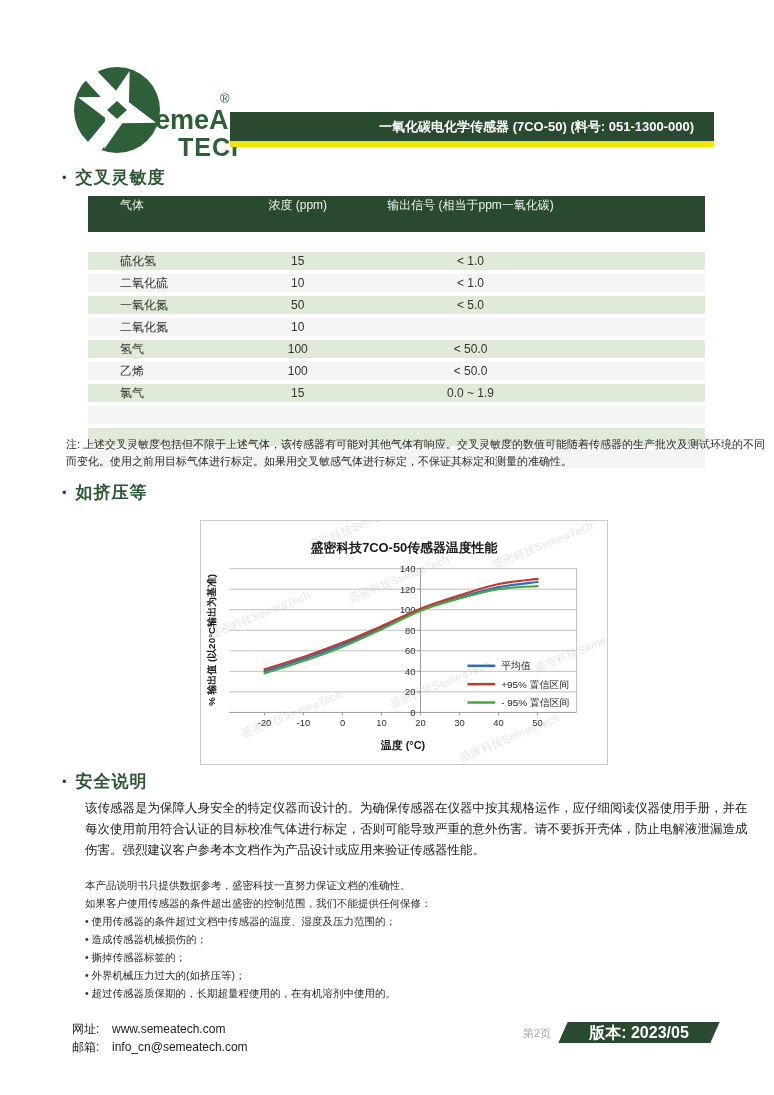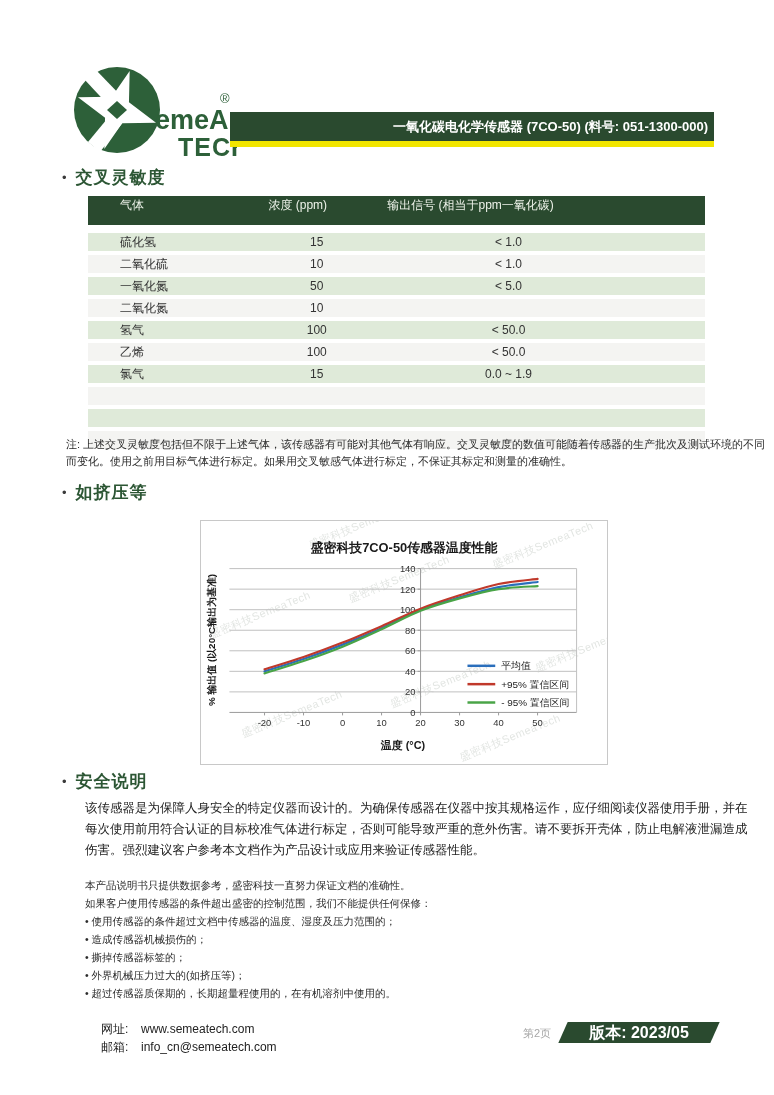--- a/index.html
+++ b/index.html
@@ -20,7 +20,7 @@
   
   #doc-title{right:60px;top:74px;font-size:23px;font-weight:bold;color:var(--bar-green);letter-spacing:1px;}
   #product-bar{left:230px;top:112px;width:484px;height:29px;background:var(--bar-green);
-    color:#fff;font-size:13px;font-weight:bold;text-align:right;line-height:29px;padding-right:6px;}
+    color:#fff;font-size:13px;font-weight:bold;text-align:right;line-height:29px;padding-right:20px;}
   #yellow-line{left:230px;top:141px;width:484px;height:6px;background:var(--accent-yellow);}
 
   

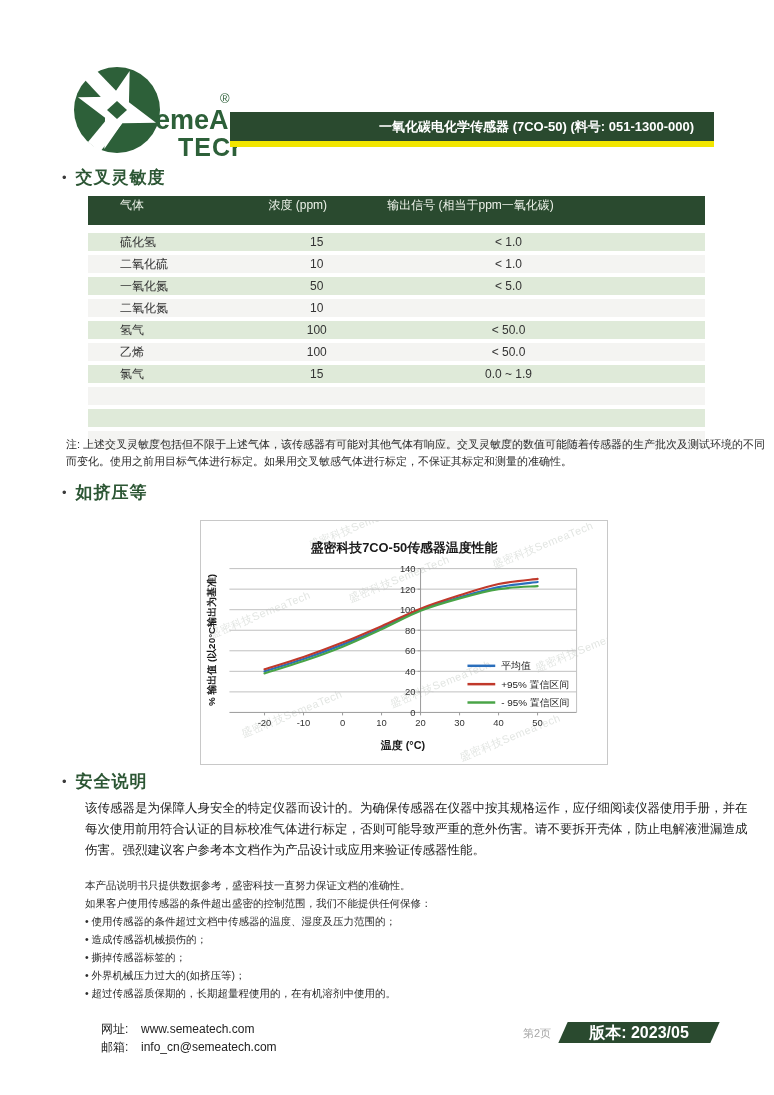--- a/index.html
+++ b/index.html
@@ -33,7 +33,7 @@
 
   
   #cross-table{left:88px;top:196px;width:617px;}
-  .t-head{display:flex;height:29px;background:var(--bar-green);color:#eef3ea;font-size:12px;margin-bottom:8px;}
+  .t-head{display:flex;height:36px;background:var(--bar-green);color:#eef3ea;font-size:12px;margin-bottom:20px;}
   .t-row{display:flex;height:18px;margin-bottom:4px;font-size:12px;color:#333;gap:19px;}
   .t-row.green{background:var(--row-green);}
   .t-row.gray{background:var(--row-gray);}

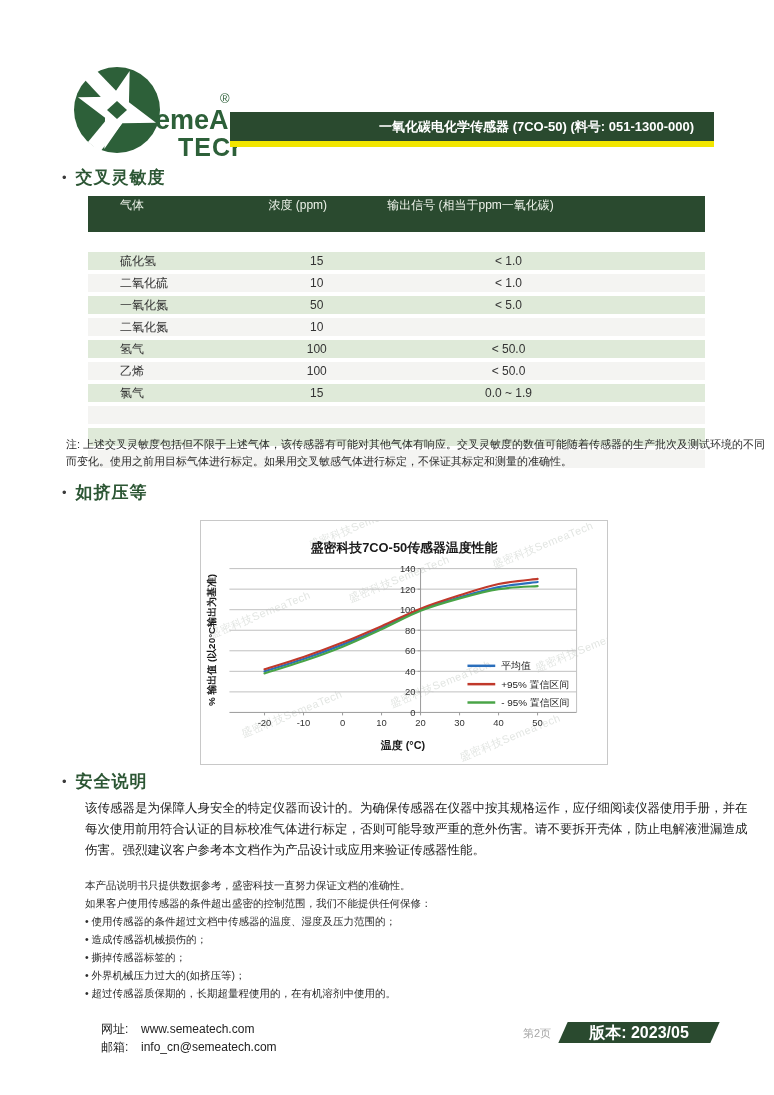--- a/index.html
+++ b/index.html
@@ -34,7 +34,7 @@
   
   #cross-table{left:88px;top:196px;width:617px;}
   .t-head{display:flex;height:36px;background:var(--bar-green);color:#eef3ea;font-size:12px;margin-bottom:20px;}
-  .t-row{display:flex;height:18px;margin-bottom:4px;font-size:12px;color:#333;gap:19px;}
+  .t-row{display:flex;height:18px;margin-bottom:4px;font-size:12px;color:#333;}
   .t-row.green{background:var(--row-green);}
   .t-row.gray{background:var(--row-gray);}
   .tc{line-height:18px;white-space:nowrap;overflow:visible;}

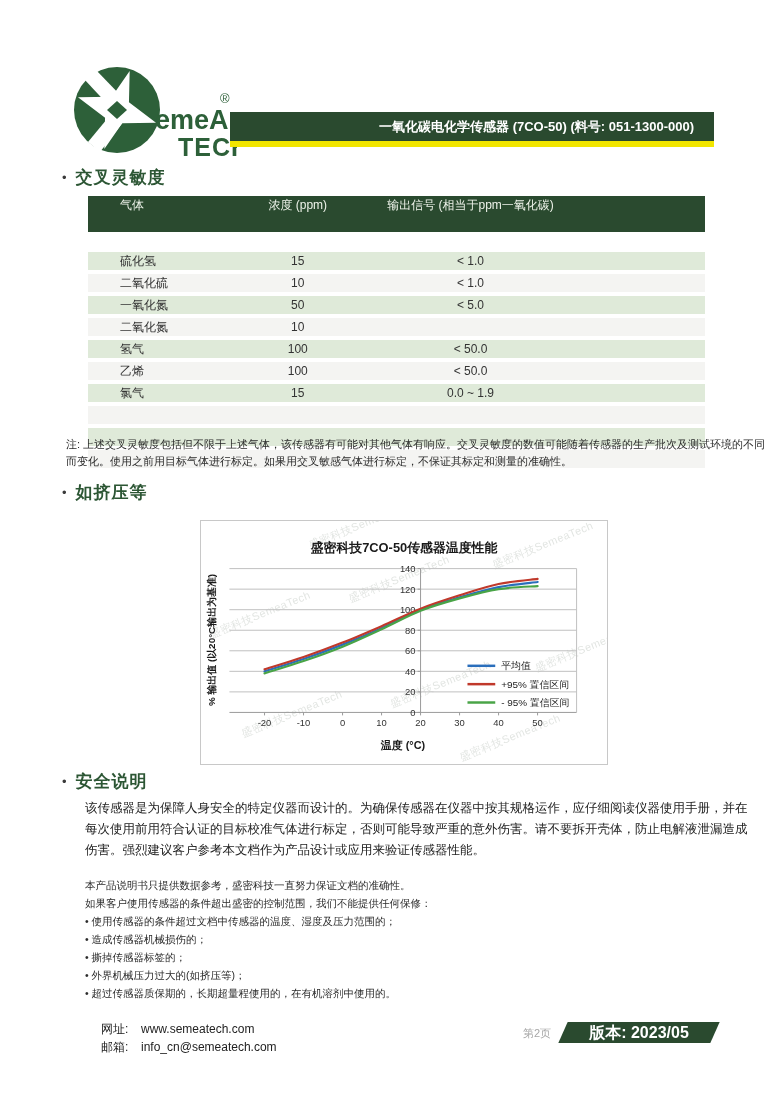--- a/index.html
+++ b/index.html
@@ -58,7 +58,7 @@
   #disclaimer div,#disclaimer li{line-height:18px;list-style:none;}
 
   
-  #footer-contact{left:101px;top:1020px;font-size:12px;line-height:18px;color:#222;}
+  #footer-contact{left:72px;top:1020px;font-size:12px;line-height:18px;color:#222;}
   .contact-row{display:flex;}
   .contact-row .lbl{width:40px;}
   #page-num{left:523px;top:1026px;font-size:11px;color:var(--page-num-gray);}

